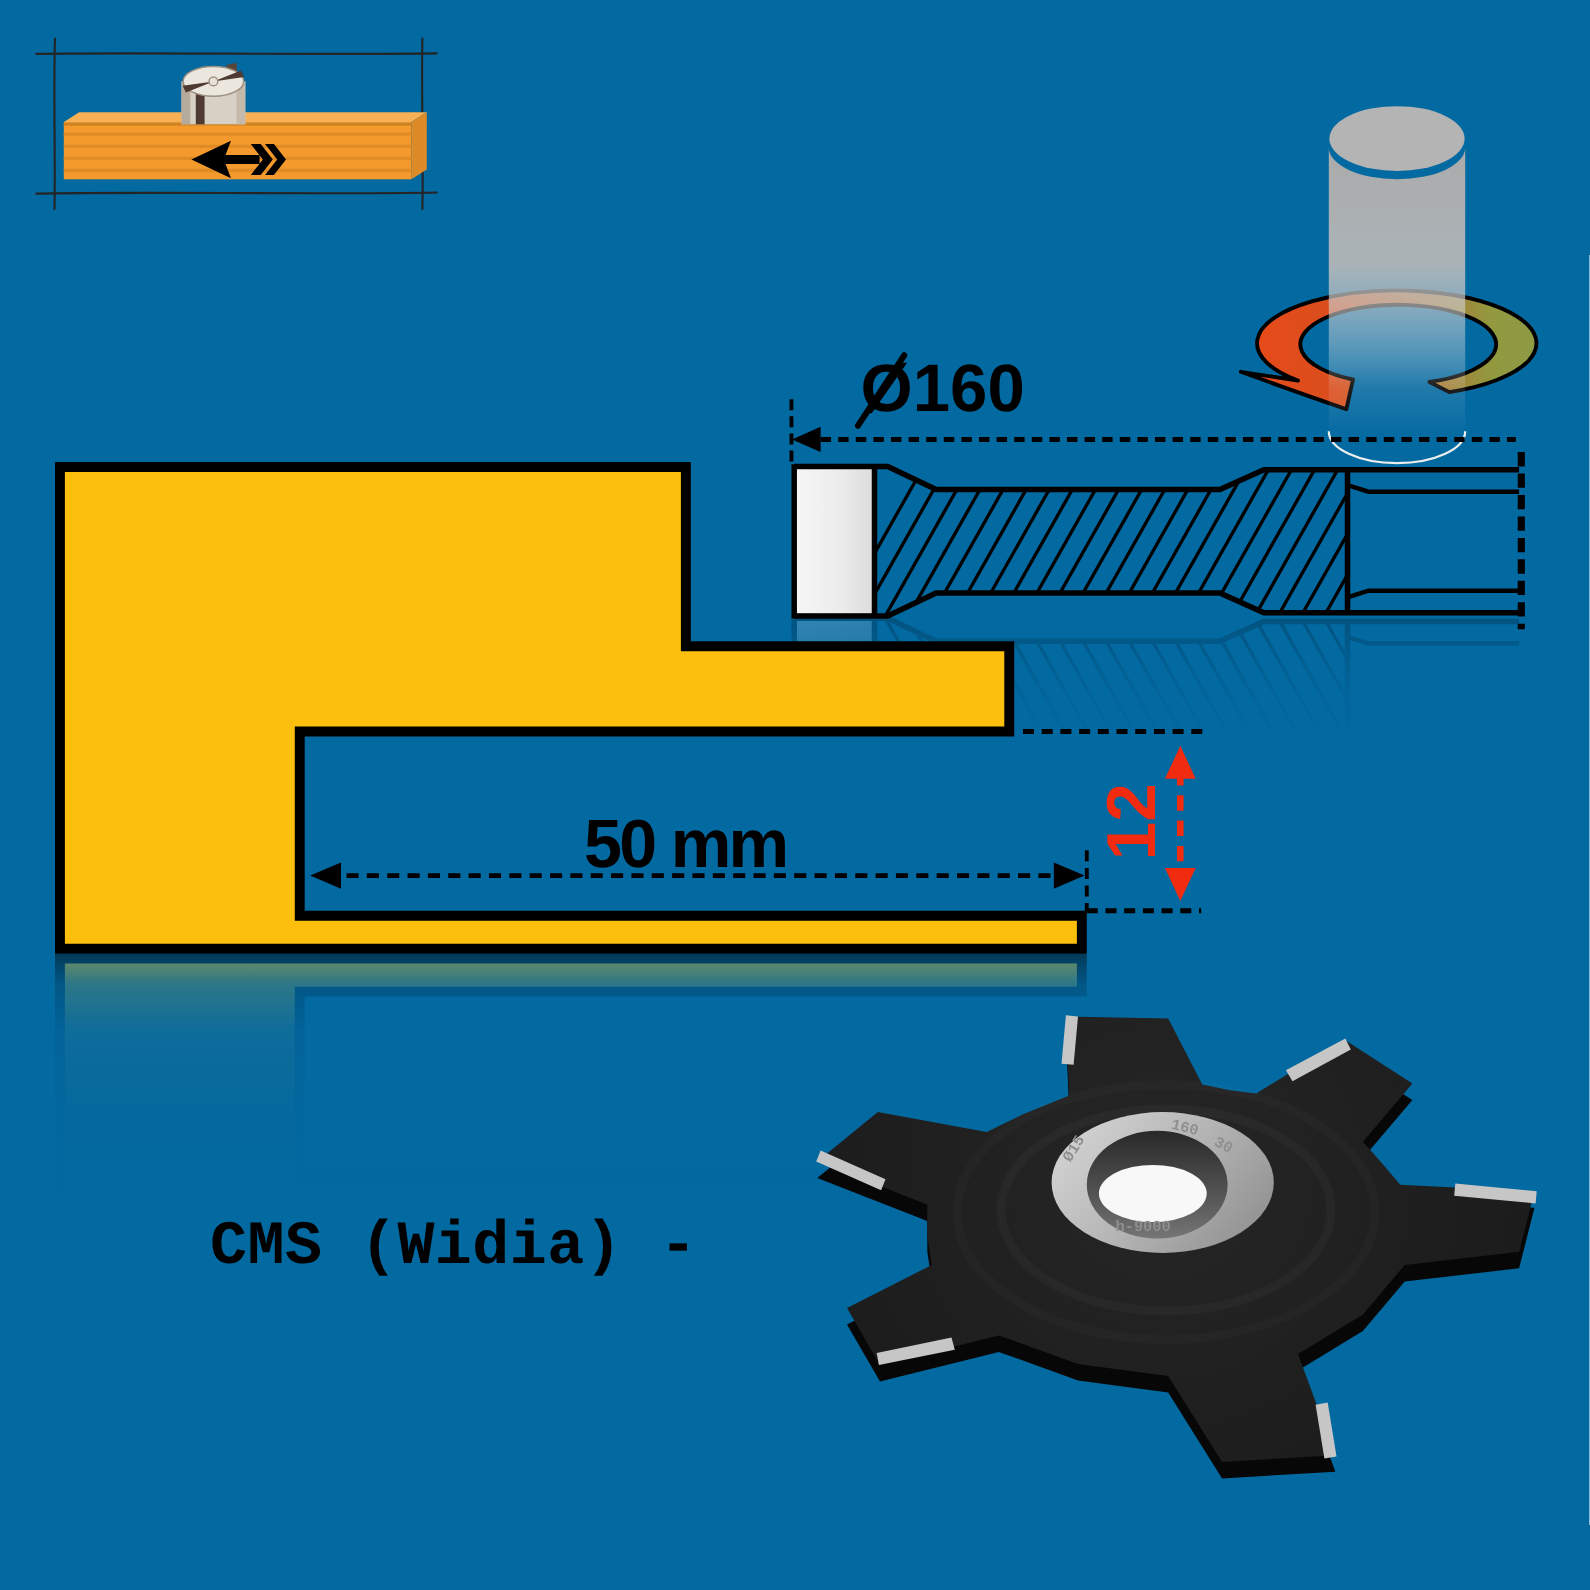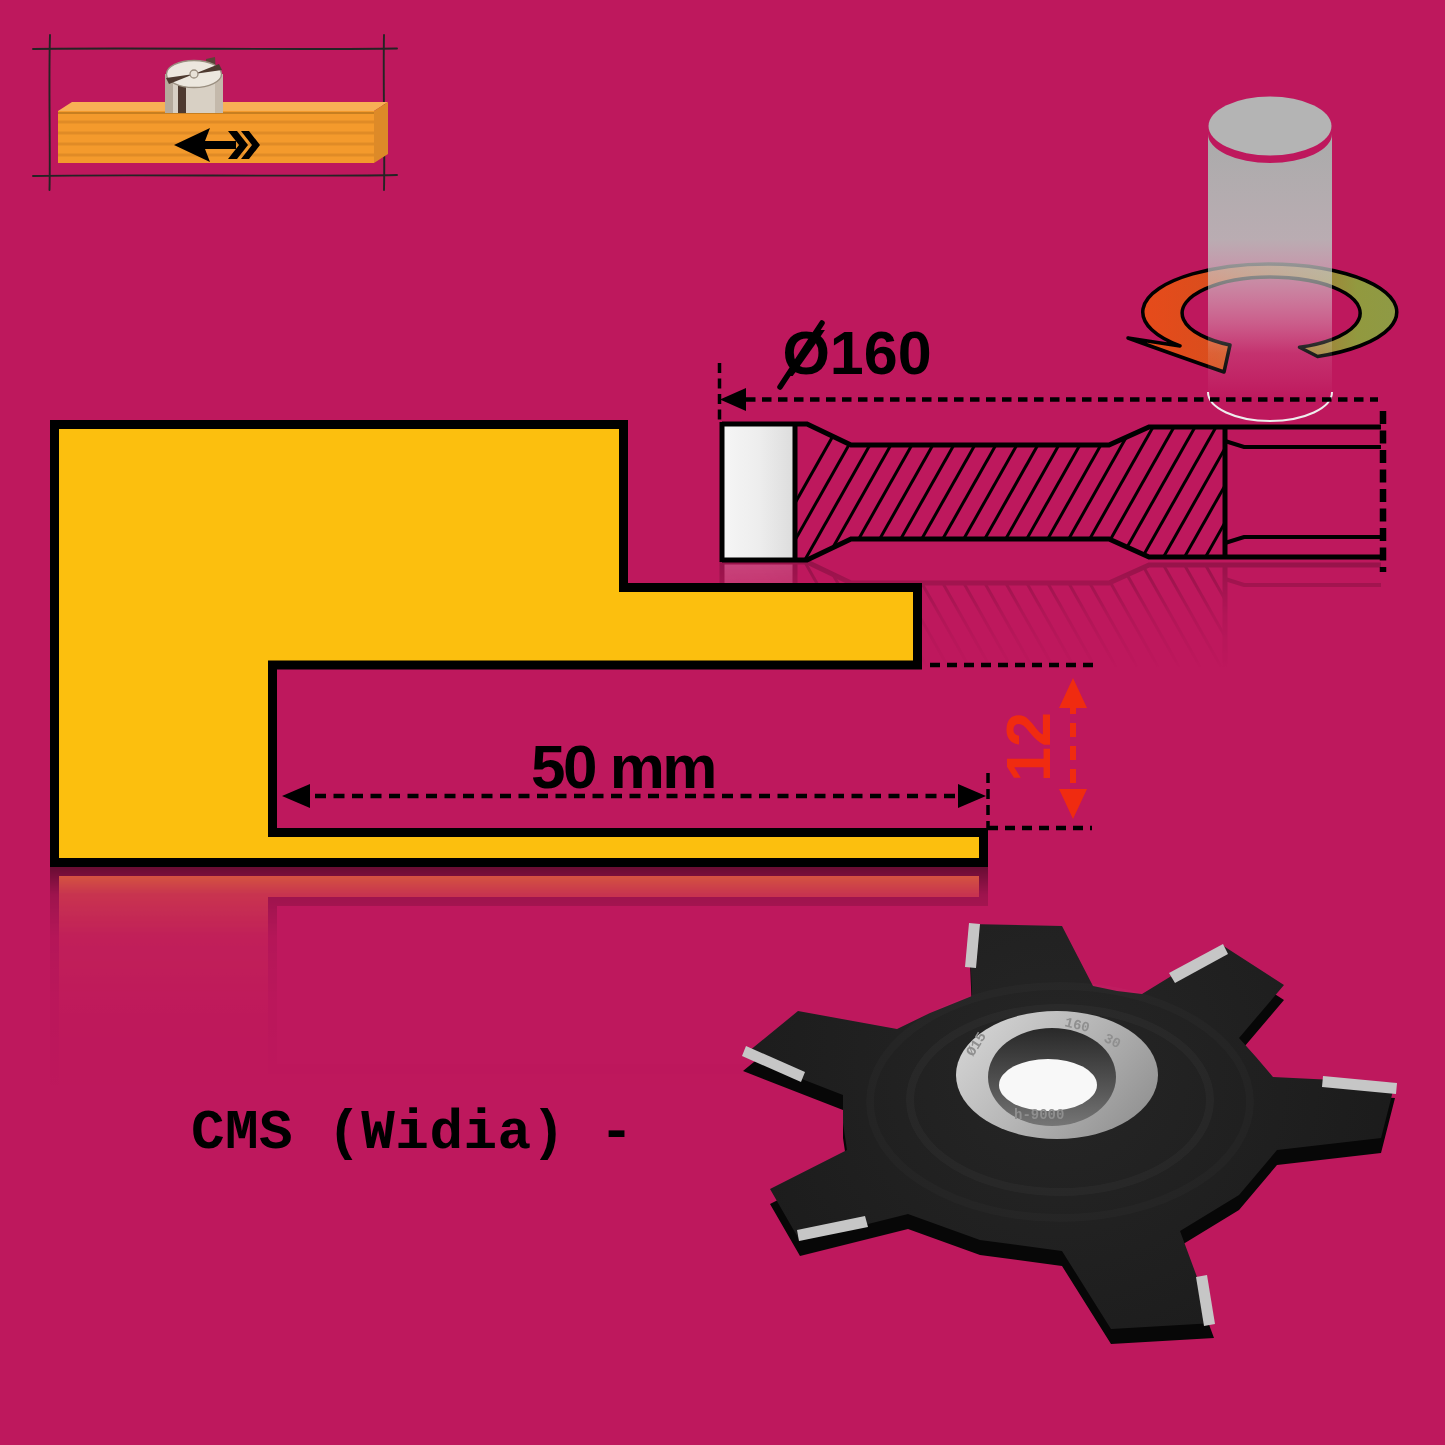--- a/index.html
+++ b/index.html
@@ -3,7 +3,7 @@
 <meta charset="utf-8">
 <style>
   html,body{margin:0;padding:0;background:#ffffff;}
-  .page{position:relative;width:1445px;height:1445px;background:#be185d;overflow:hidden;
+  .page{position:relative;width:1445px;height:1445px;background:#0369a1;overflow:hidden;
         font-family:"Liberation Sans", sans-serif;}
   svg{position:absolute;left:0;top:0;}
 </style>

